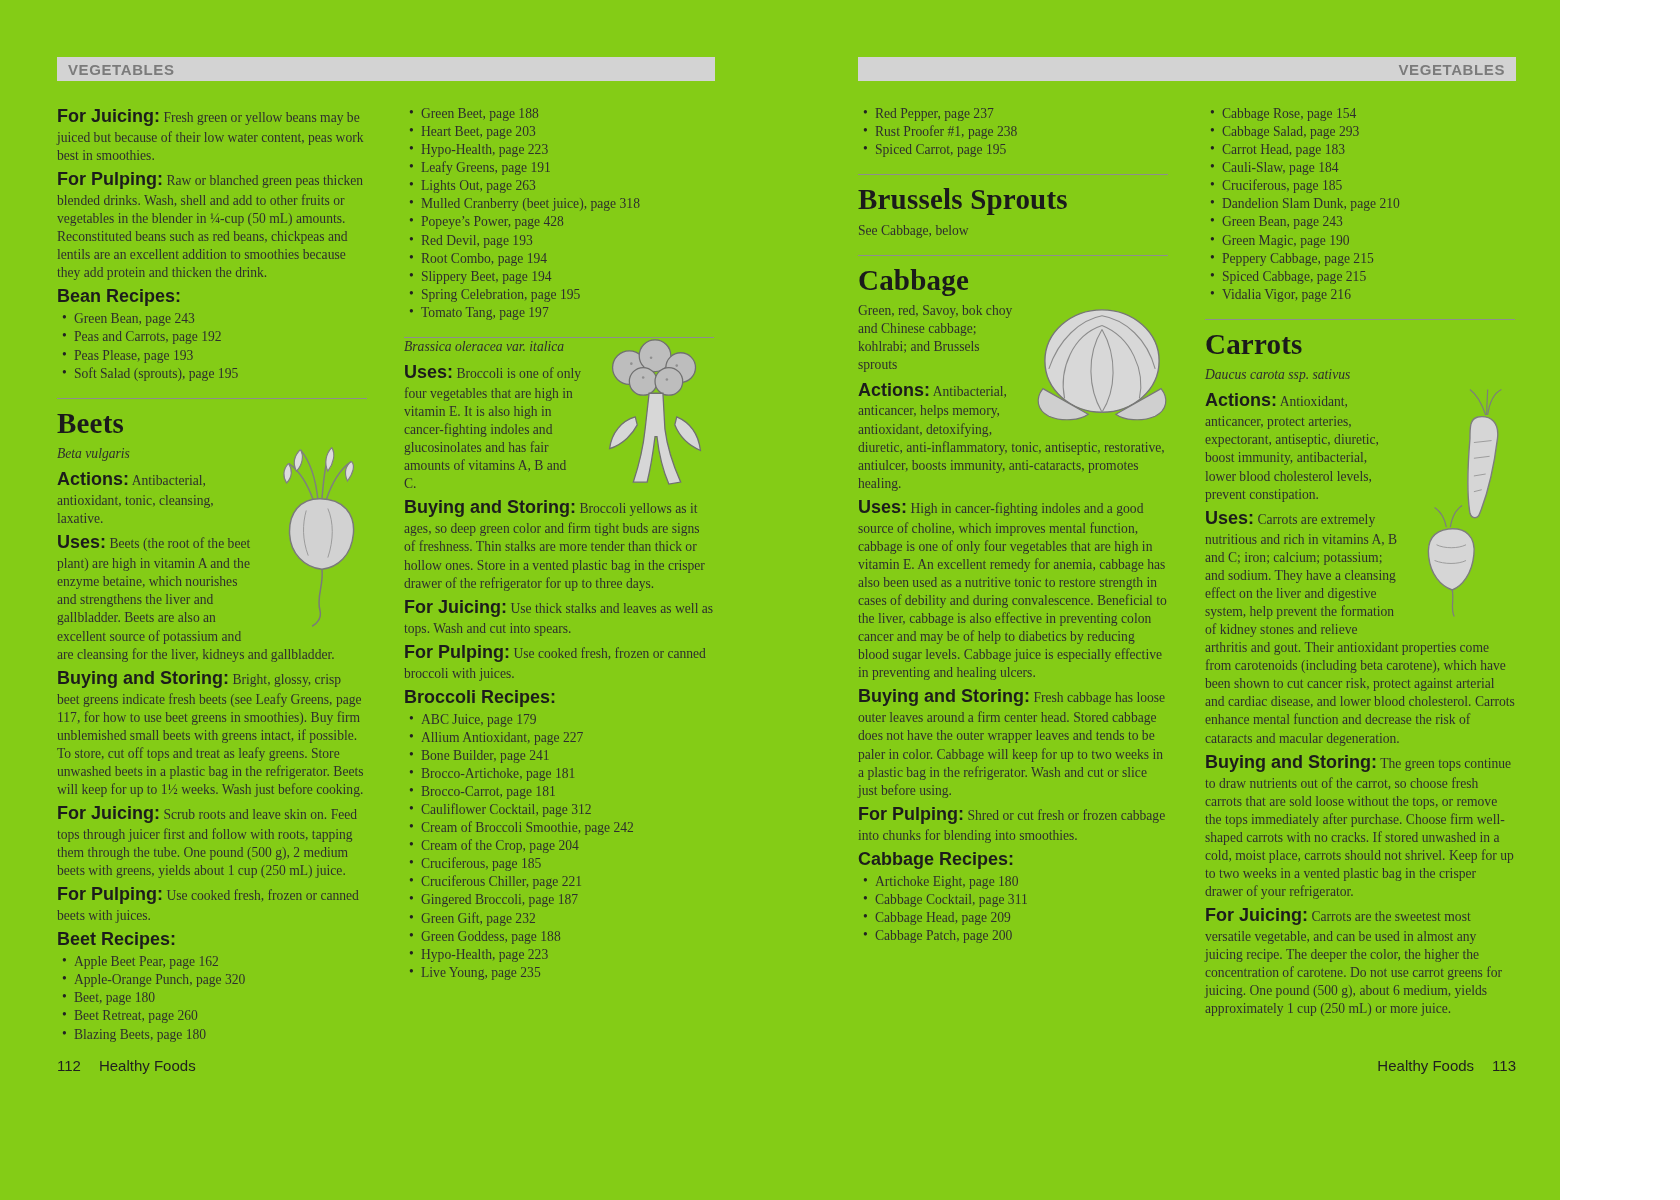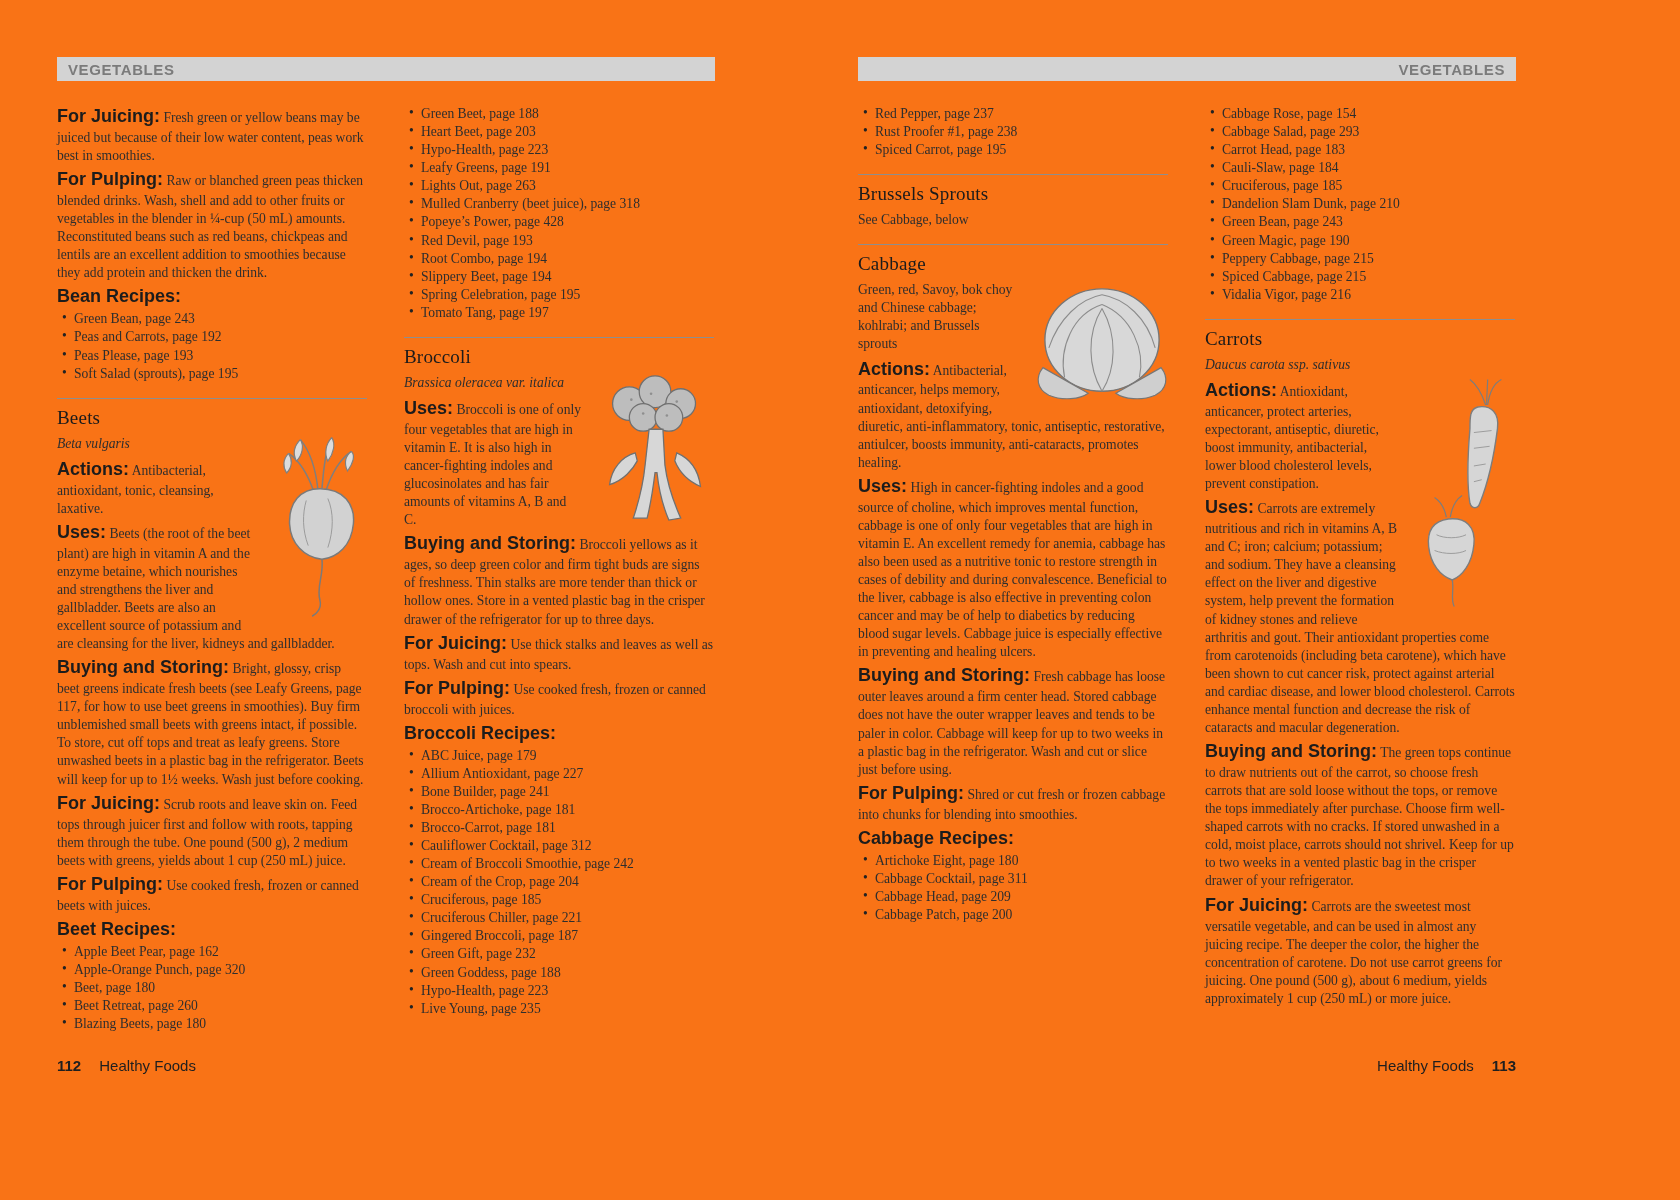--- a/index.html
+++ b/index.html
@@ -4,7 +4,7 @@
 <style>
   html,body { margin:0; padding:0; background:#ffffff; }
   .canvas {
-    position:relative; width:1680px; height:1200px; background:#f97316;
+    position:relative; width:1560px; height:1200px; background:#84cc16;
     overflow:hidden; font-family:"Liberation Serif", serif; color:#2e2e2e;
   }
   .page { position:absolute; top:0; width:658px; height:1200px; }

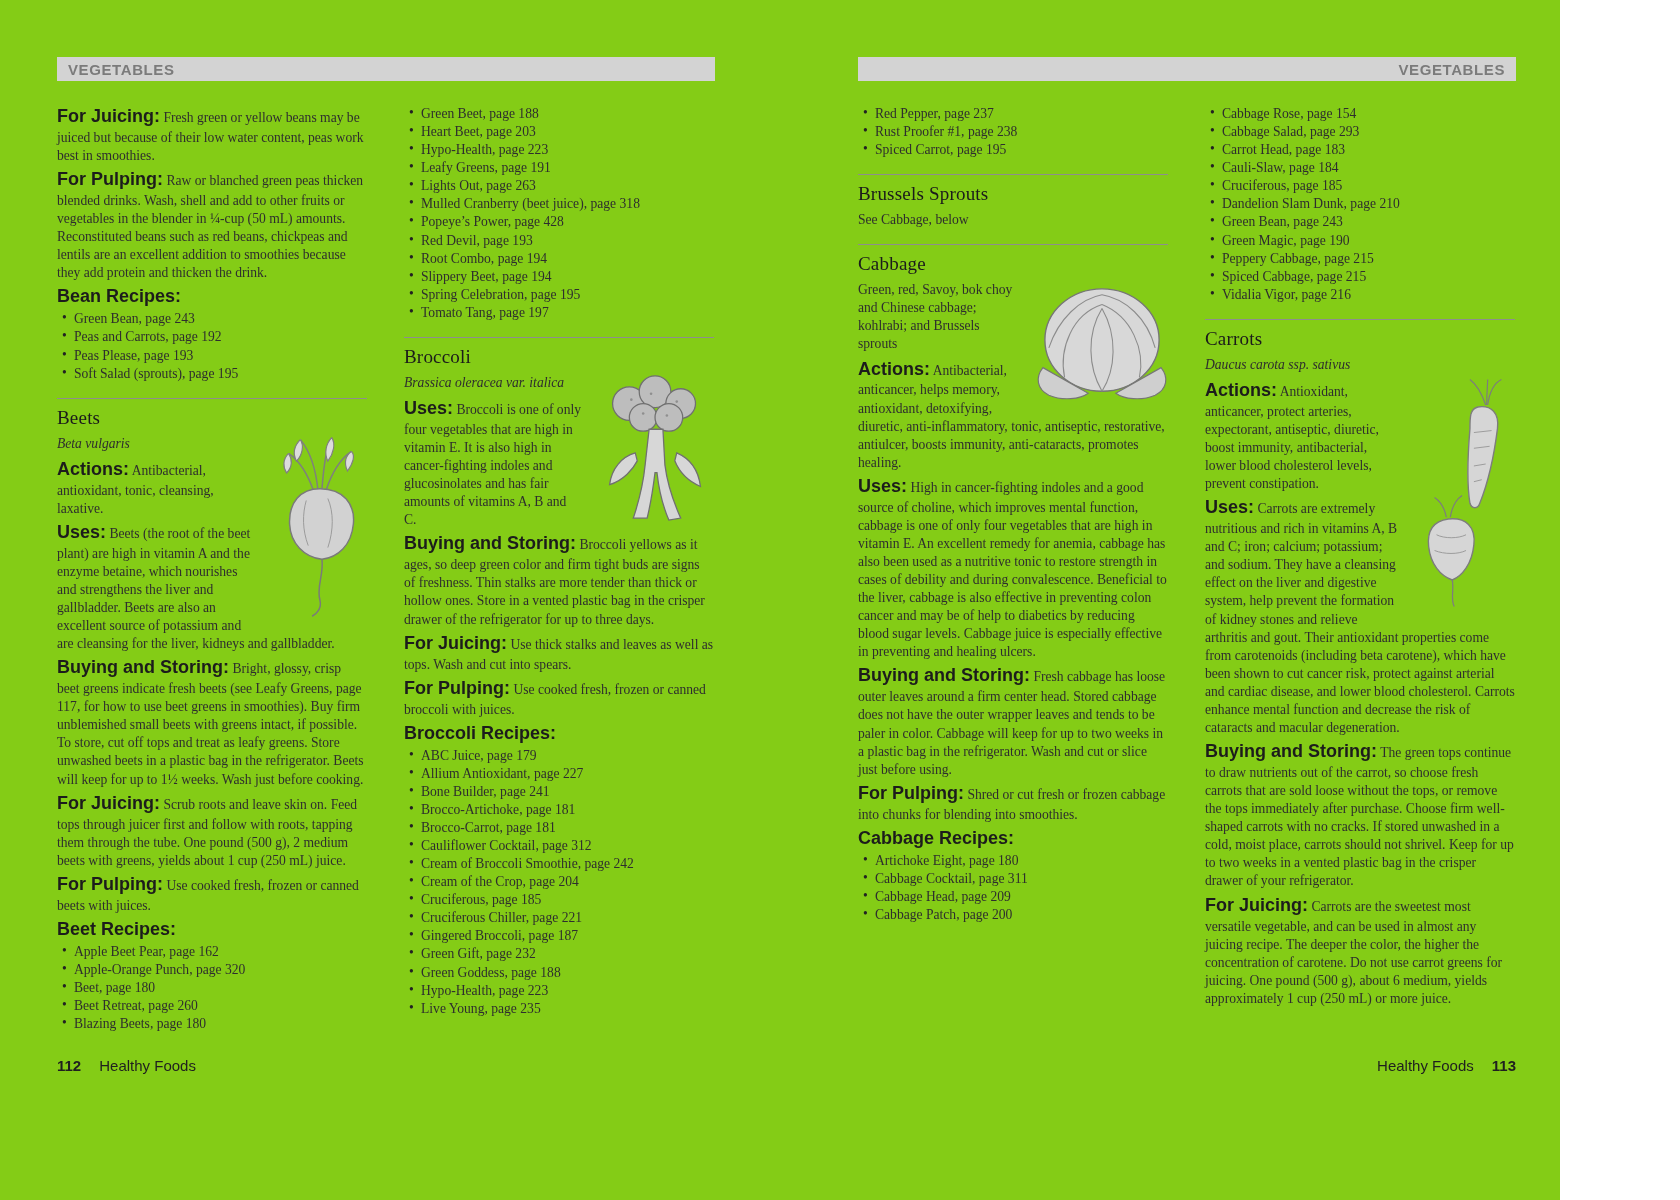--- a/index.html
+++ b/index.html
@@ -35,7 +35,7 @@
 
   .rule { border-top:1px solid #8e8e8e; margin:15px 0 0 0; }
   h2.veg {
-    font-family:"Liberation Serif", serif; font-size:19px; font-weight:normal;
+    font-family:"Liberation Serif", serif; font-size:29px; font-weight:bold;
     color:#1b1b1b; margin:9px 0 7px 0; letter-spacing:0.2px; line-height:1.05;
   }
   .latin { font-style:italic; margin:0 0 5px 0; }

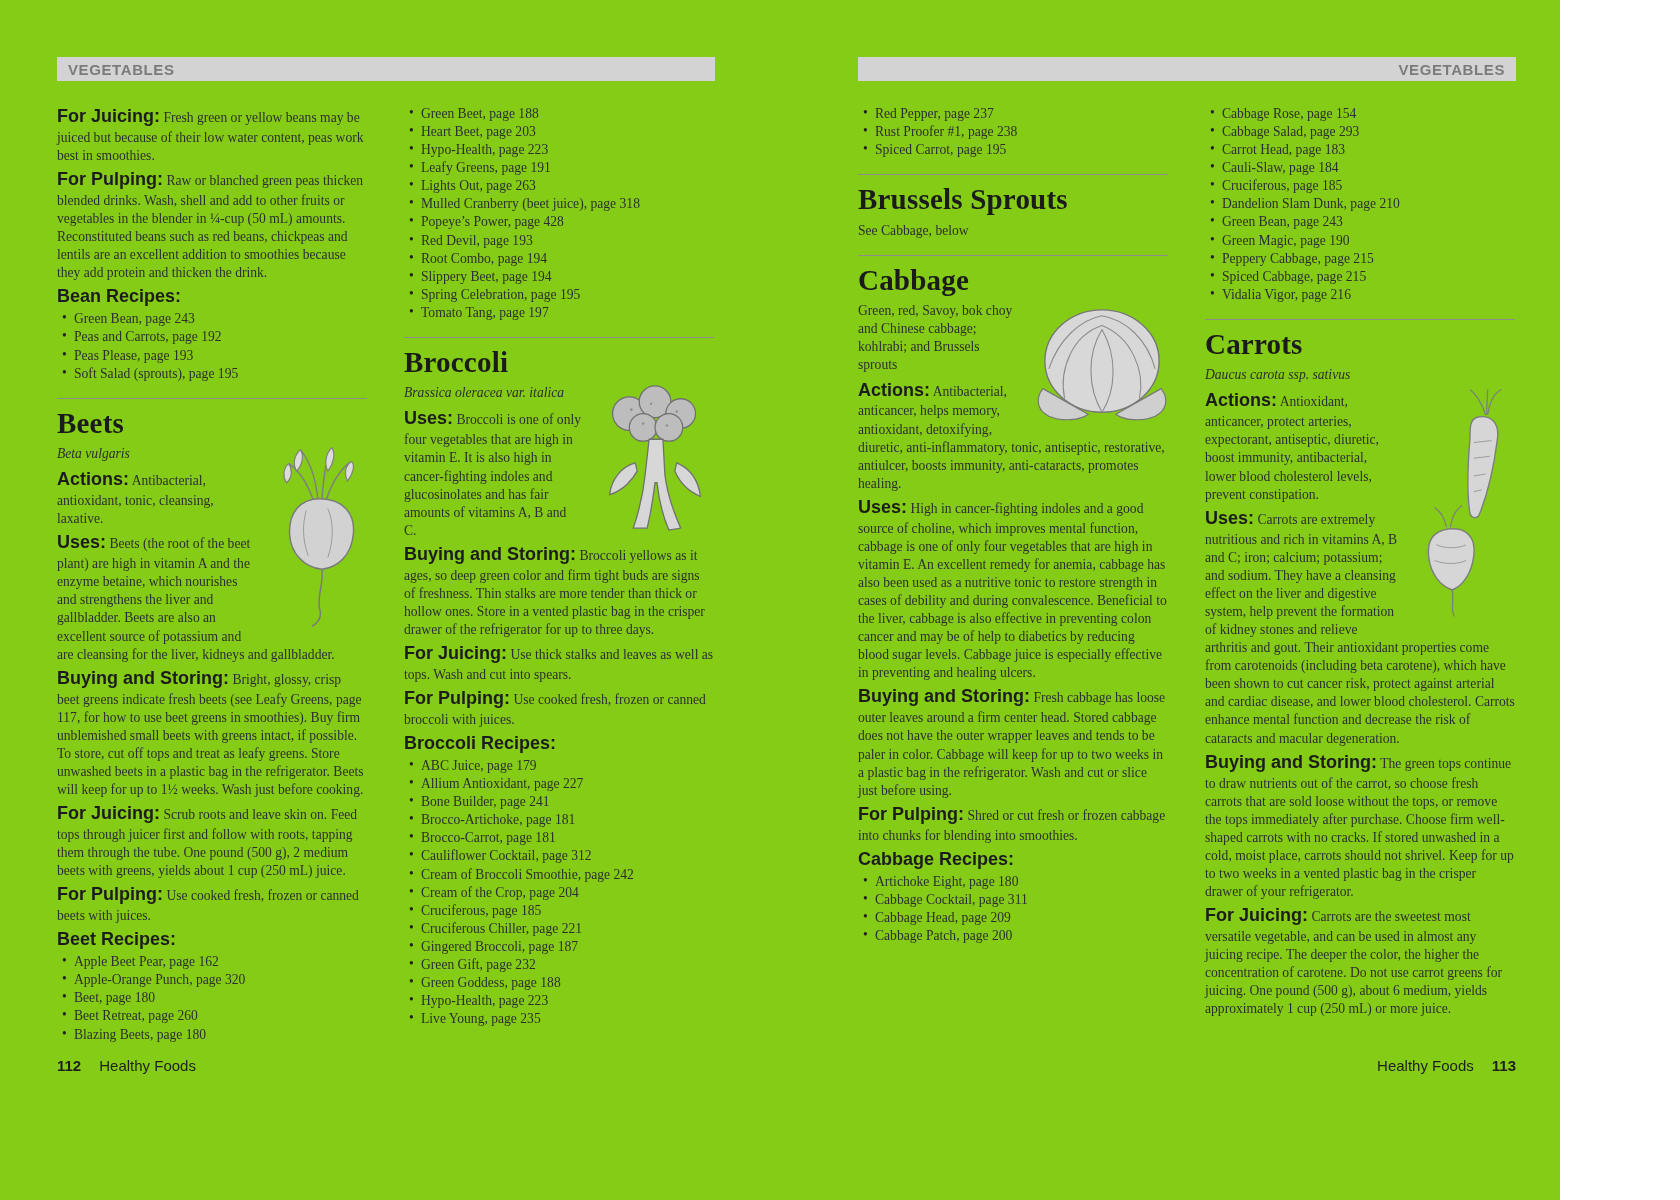--- a/index.html
+++ b/index.html
@@ -159,7 +159,6 @@
           </ul>
 
         <div class="rule"></div>
-        <h2 class="veg">Broccoli</h2>
 
         <svg class="illus illus-broccoli" width="134" height="158" viewBox="0 0 132 160" aria-hidden="true">
           <g fill="#bdbdbd" stroke="#707070" stroke-width="1.3">

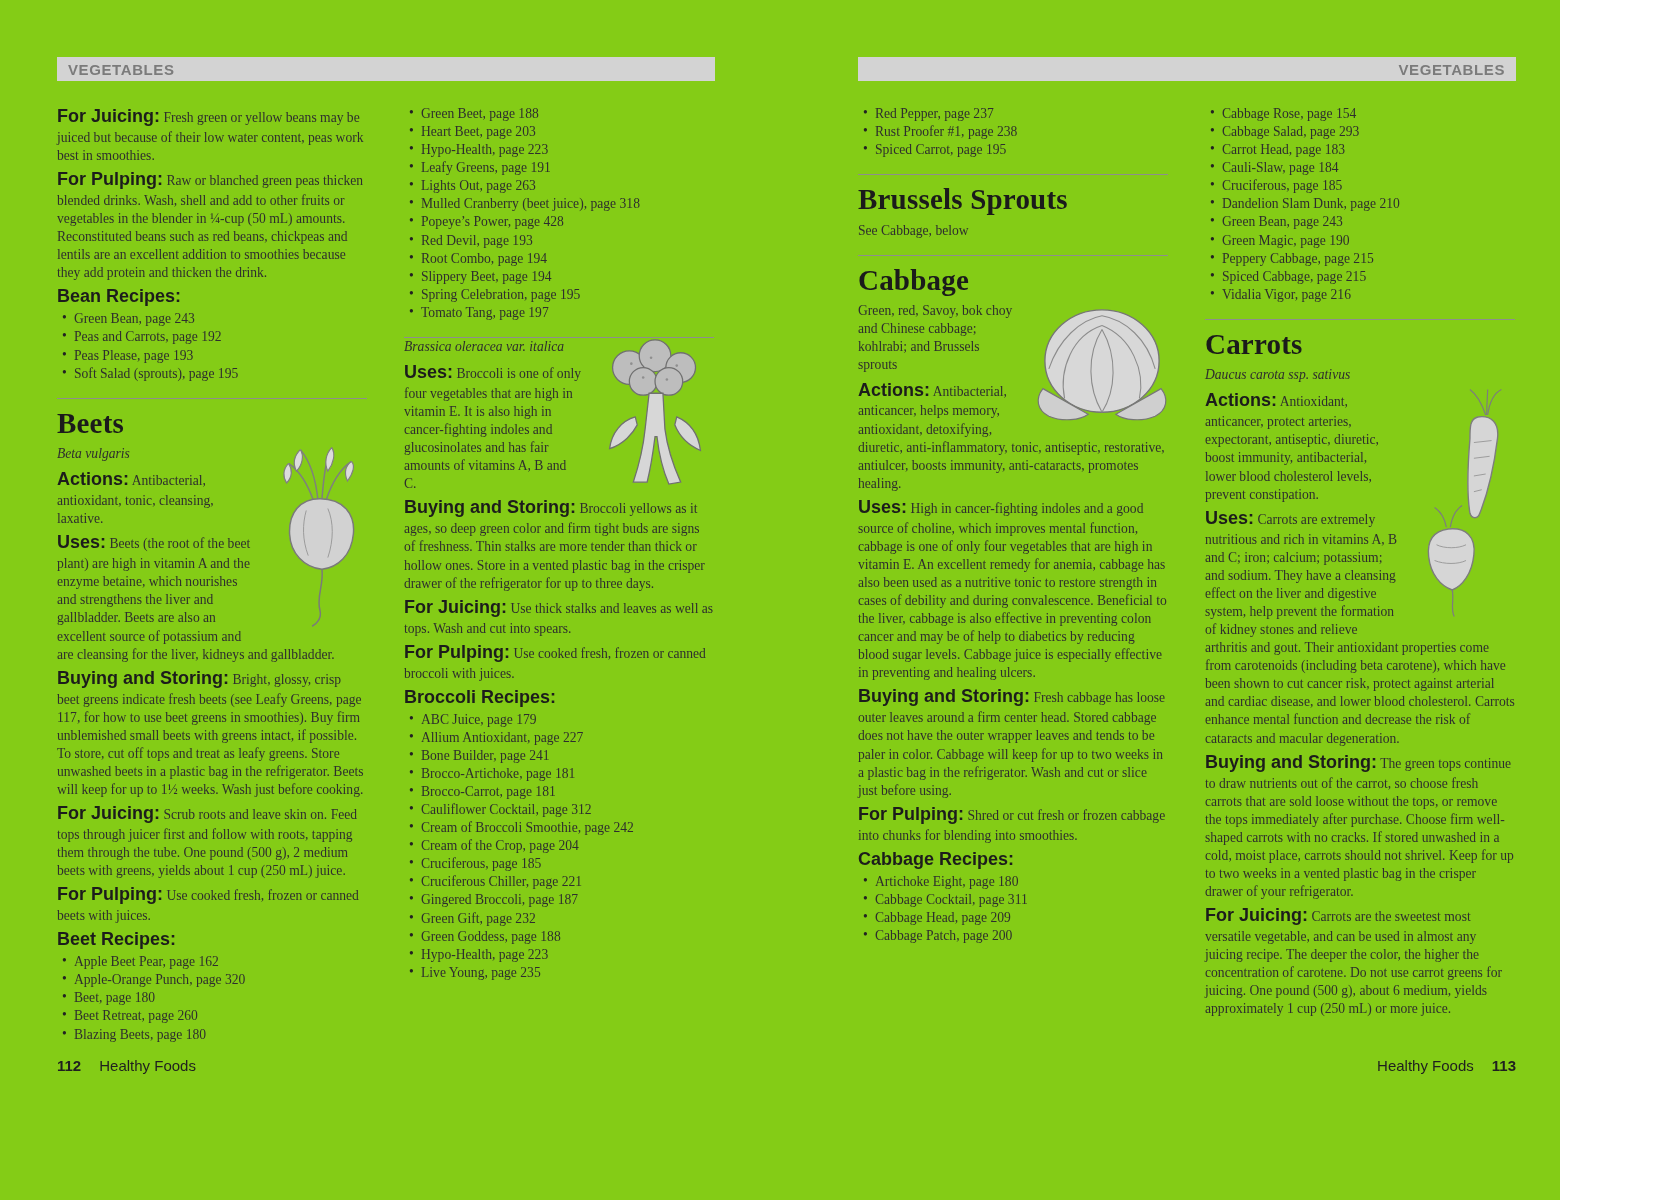--- a/index.html
+++ b/index.html
@@ -54,7 +54,7 @@
     display:flex; gap:18px;
   }
   .page-right .footer { justify-content:flex-end; }
-  .pagenum { font-weight:bold; }
+  .pagenum { font-weight:normal; }
 </style>
 </head>
 <body>

